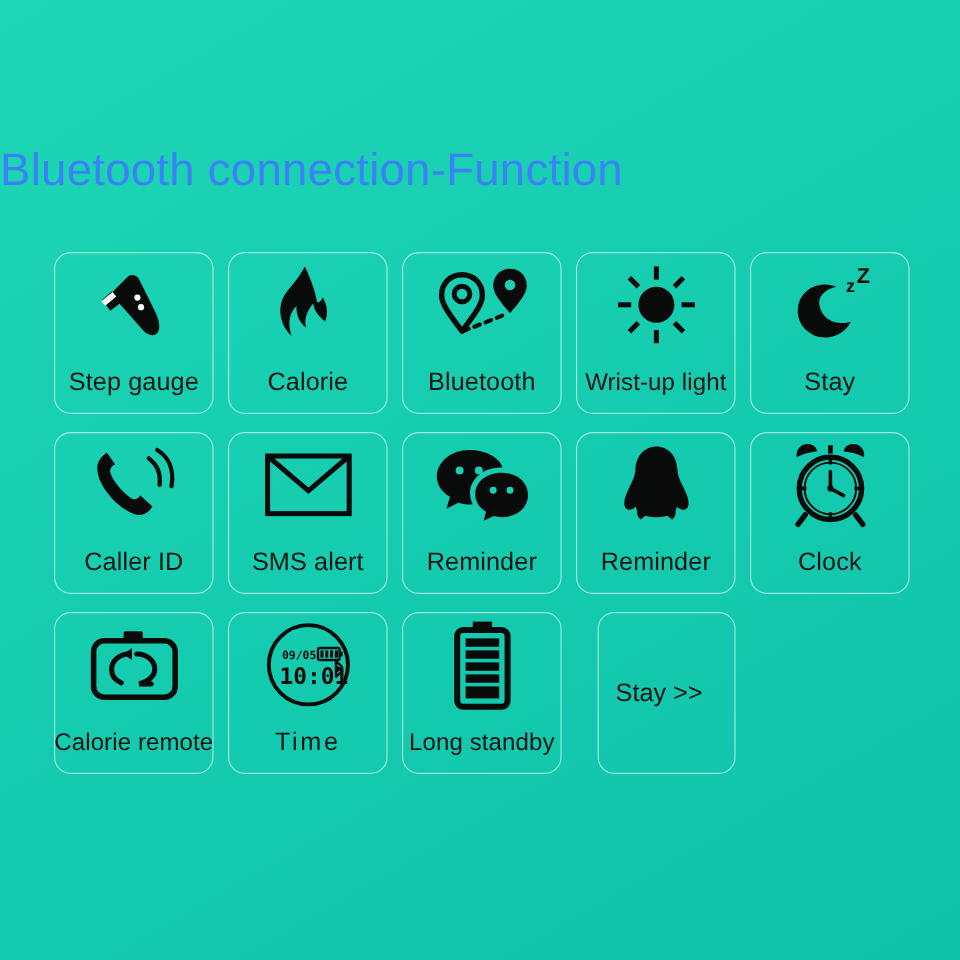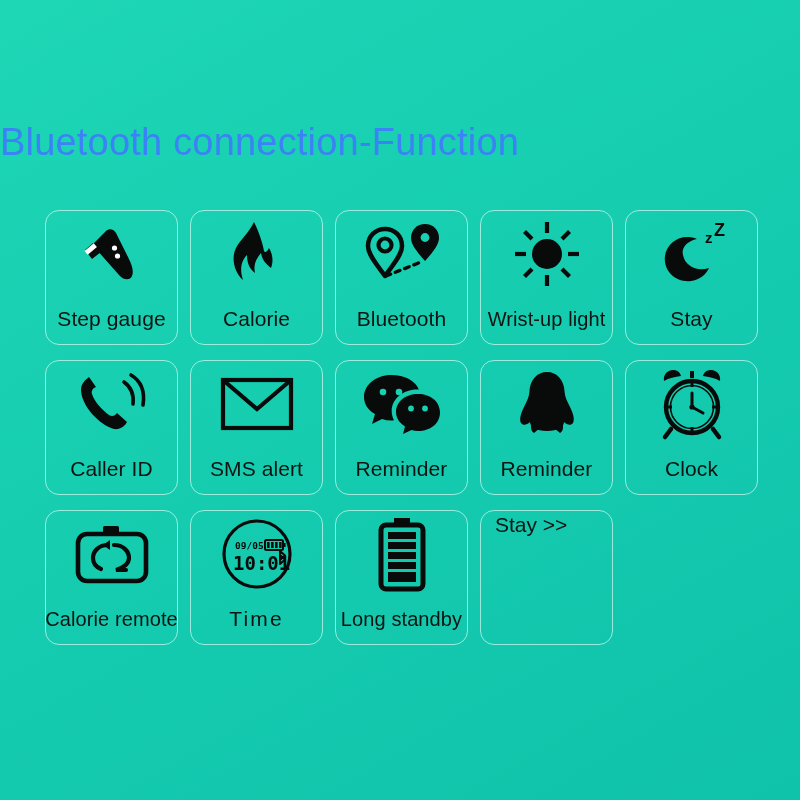--- a/index.html
+++ b/index.html
@@ -81,7 +81,8 @@
   .card-label.spaced { letter-spacing: 2.2px; }
   
   .card.text-only {
-    justify-content: flex-start;
+    justify-content: center;
+    margin-left: 18px;
   }
   .tile-text {
     color: #0d1412;

